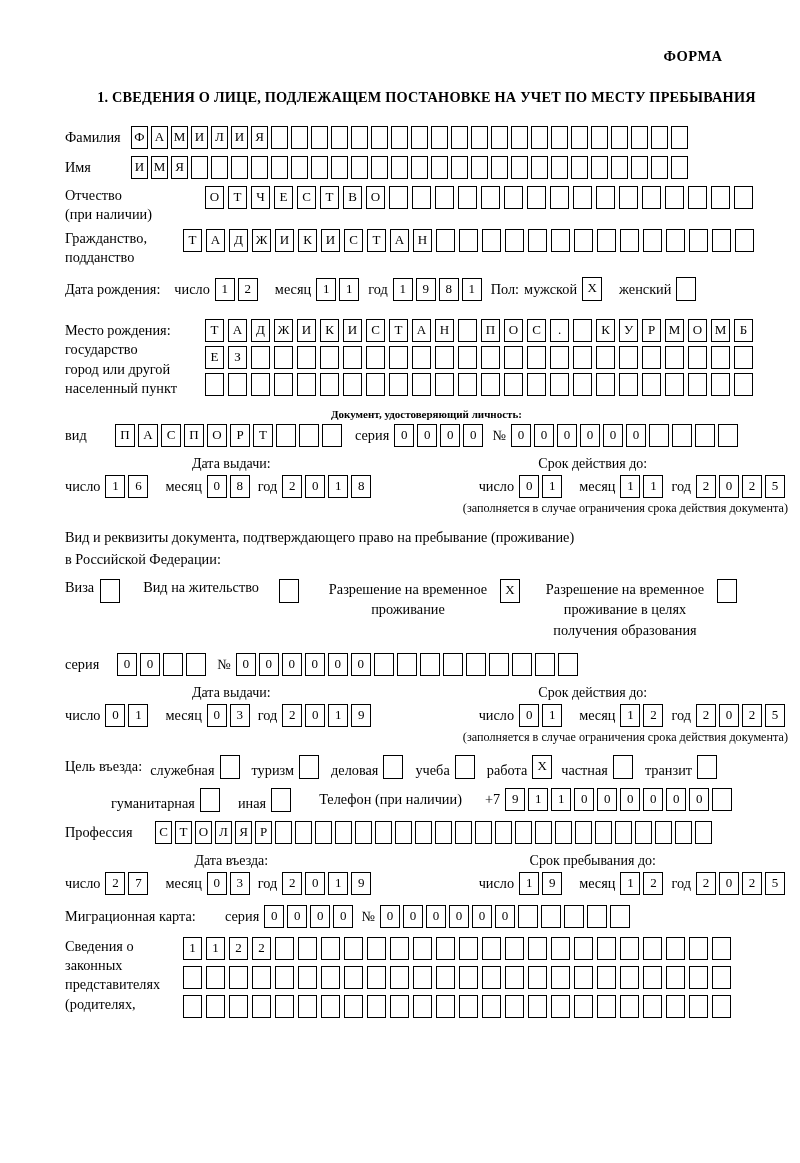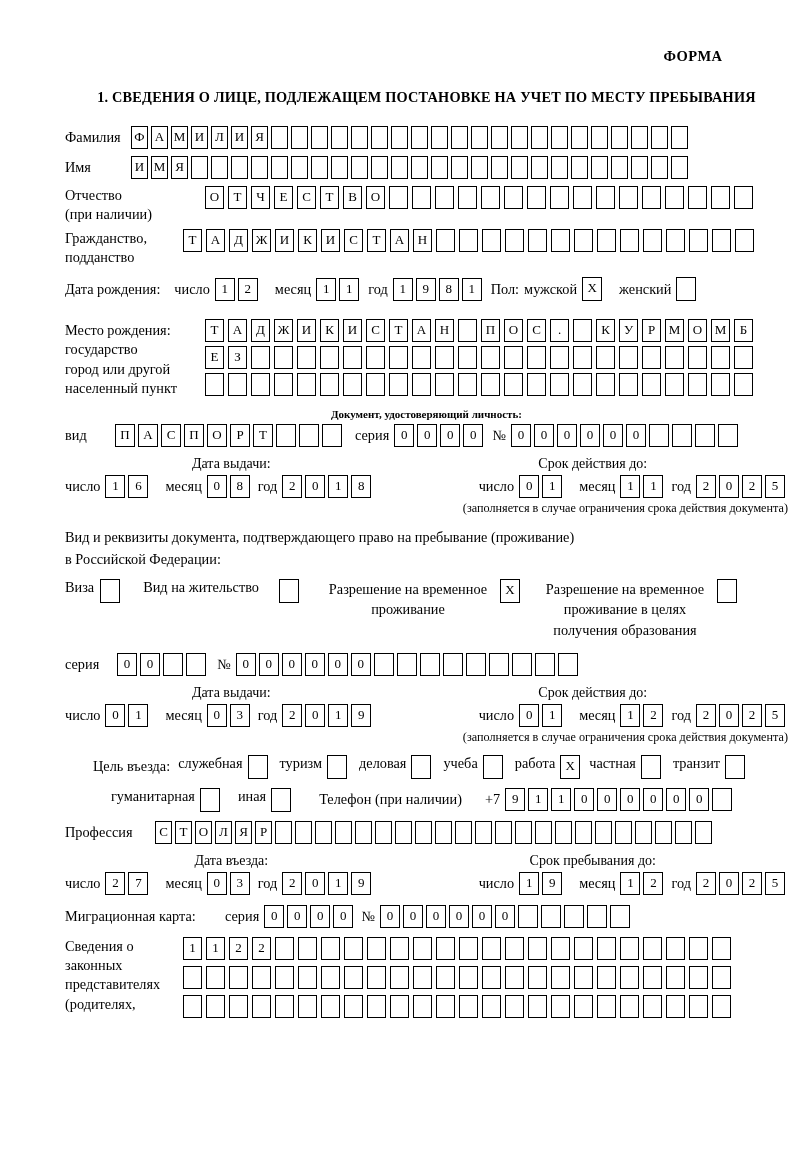--- a/index.html
+++ b/index.html
@@ -508,7 +508,7 @@
   </div>
 
   <div class="row" style="margin-top:10px;">
-    <span class="lbl" style="margin-right:8px;margin-left:28px;">Цель въезда:</span>
+    <span class="lbl" style="margin-right:8px;">Цель въезда:</span>
     <span class="opt">
       <span class="olbl">служебная</span>
       <span class="cells cb">

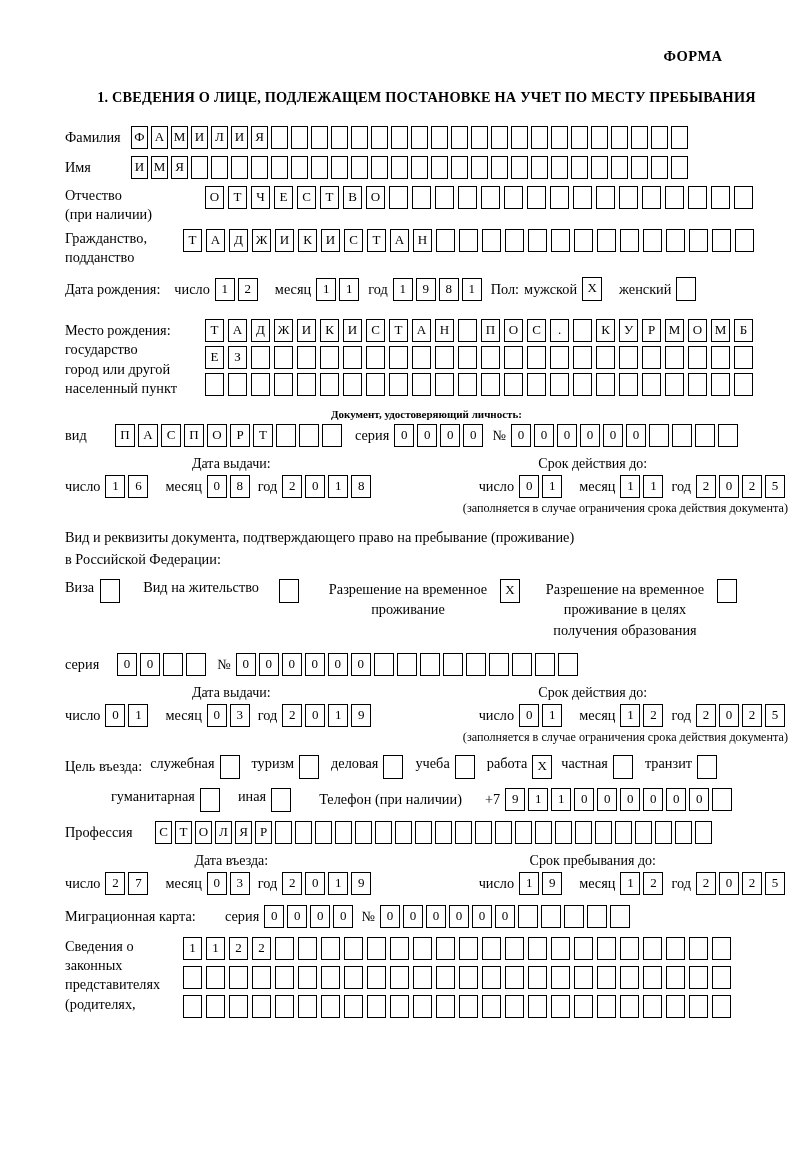--- a/index.html
+++ b/index.html
@@ -45,7 +45,7 @@
   .popt{display:flex;align-items:flex-start;}
   .popt .plbl{margin-right:6px;}
   .popt .plbl.c{text-align:center;line-height:1.45;}
-  .opt{display:flex;align-items:flex-start;margin-right:9px;}
+  .opt{display:flex;align-items:flex-end;margin-right:9px;}
   .opt .olbl{margin-right:5px;}
   .rep-wrap{display:flex;align-items:flex-start;margin-top:9px;font-size:14.3px;}
 </style>

